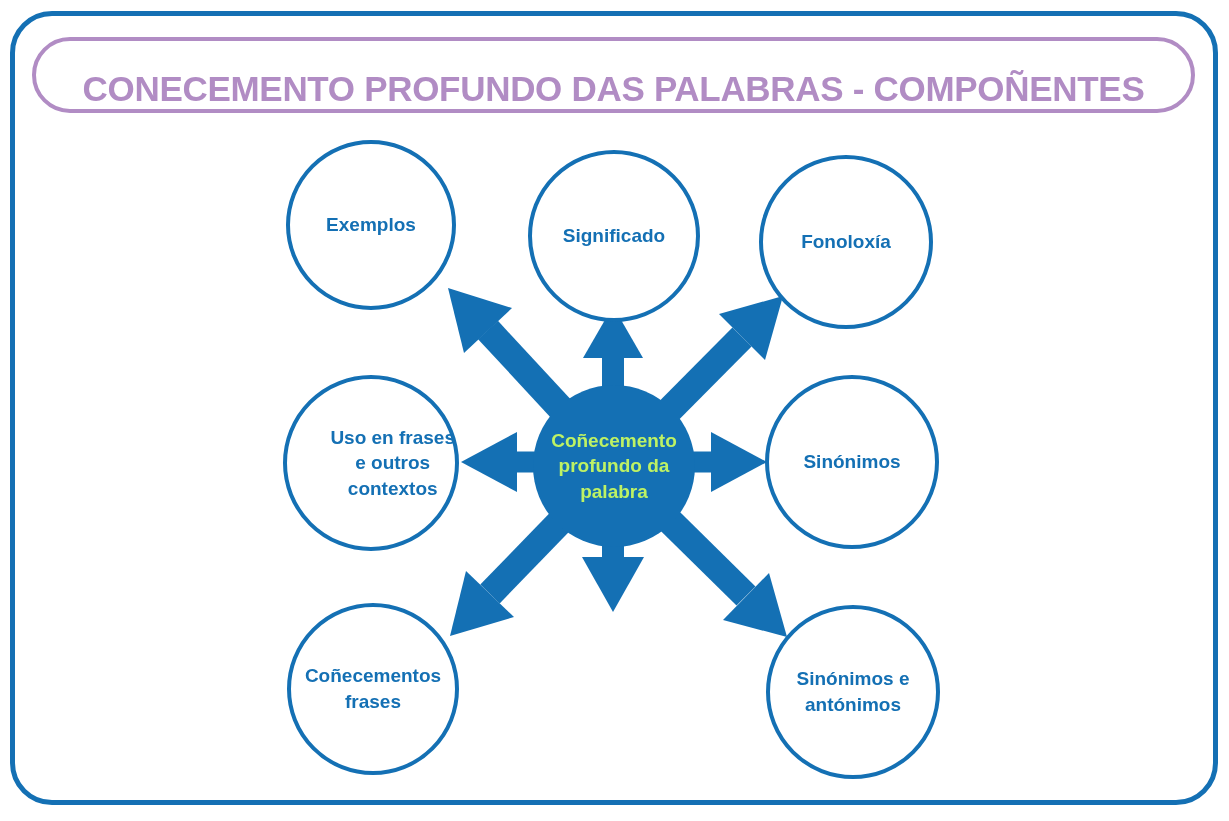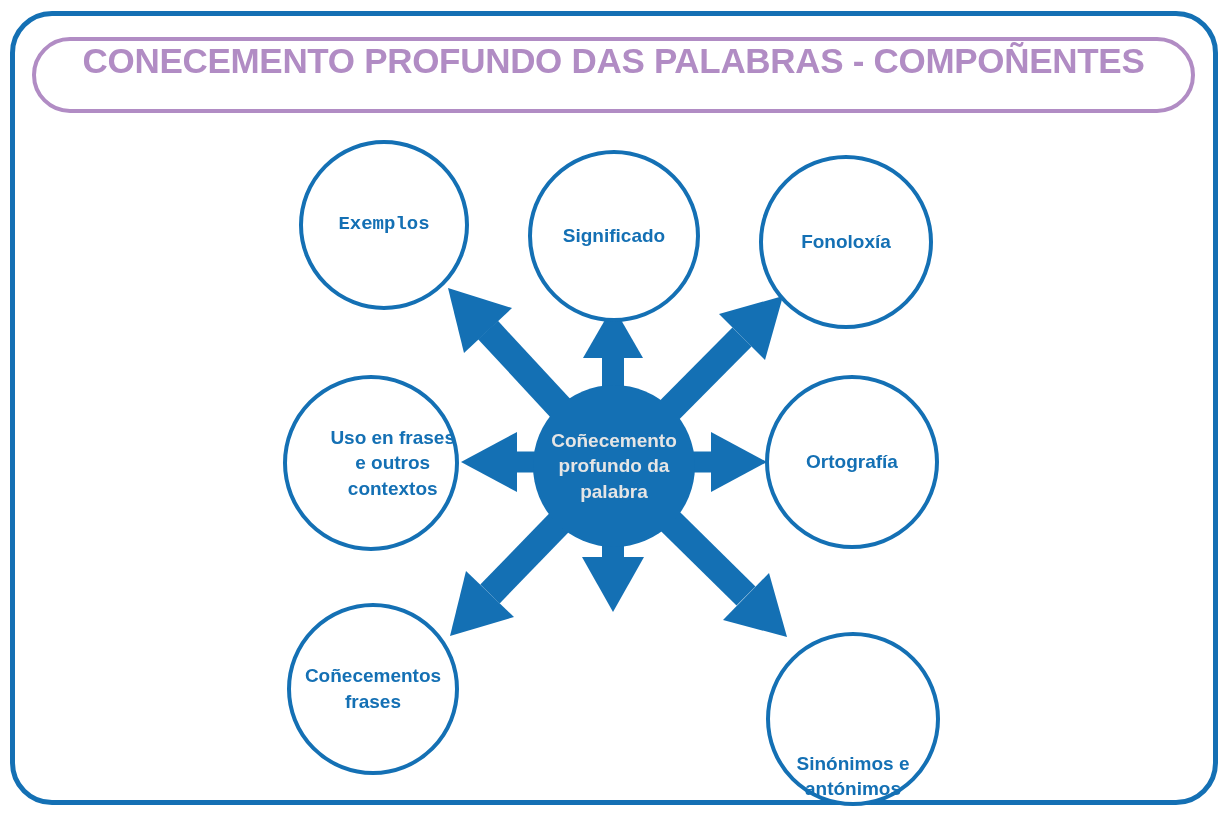--- a/index.html
+++ b/index.html
@@ -25,7 +25,7 @@
     border: 4px solid var(--purple, #b18cc4);
     border-radius: 40px;
     display: flex;
-    align-items: flex-start;
+    align-items: flex-end;
     justify-content: center;
   }
   .title-text {

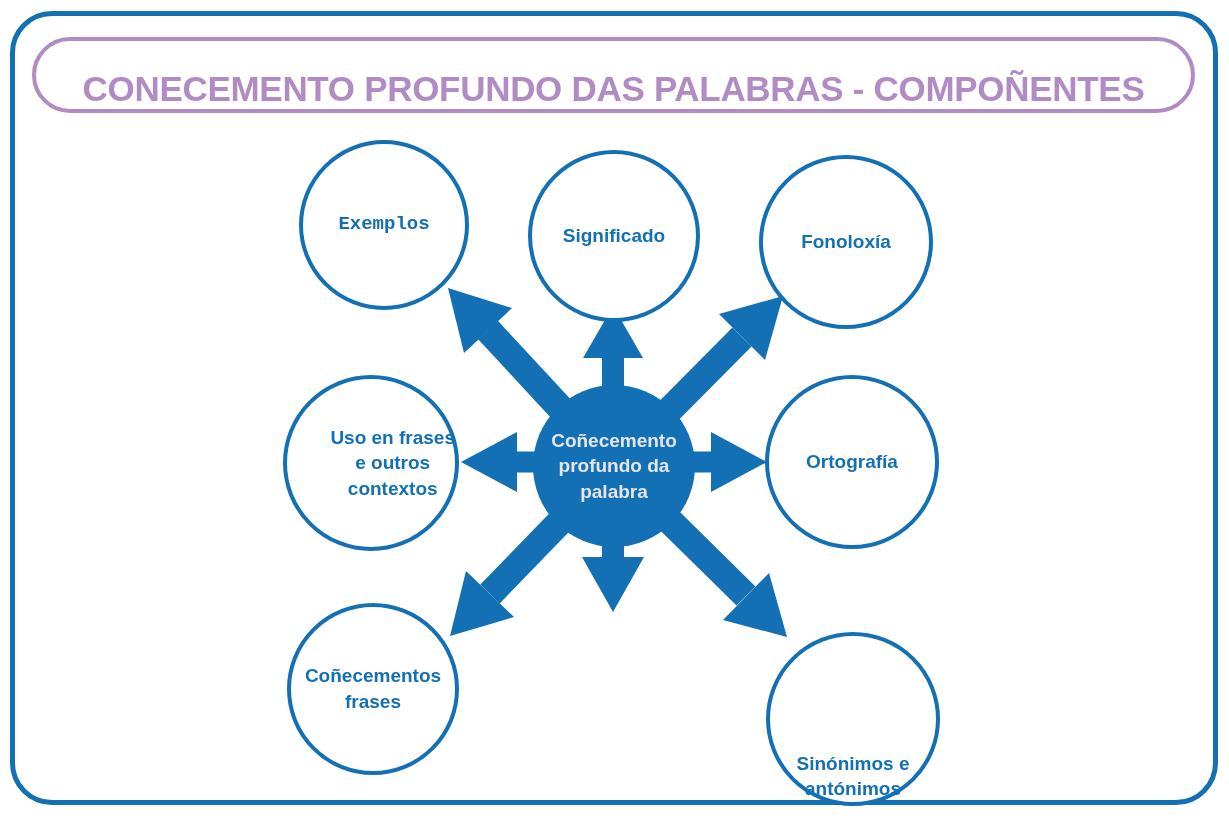--- a/index.html
+++ b/index.html
@@ -61,7 +61,7 @@
     border: none;
     color: #e5e5e5;
   }
-  #n-exemplos     { left: 299px; top: 140px; width: 170px; height: 170px; font-family: Liberation Mono, monospace; }
+  #n-exemplos     { left: 286px; top: 140px; width: 170px; height: 170px; }
   #n-significado  { left: 528px; top: 150px; width: 172px; height: 172px; }
   #n-fonoloxia    { left: 759px; top: 155px; width: 174px; height: 174px; }
   #n-uso          { left: 283px; top: 375px; width: 176px; height: 176px; justify-content: flex-end; }

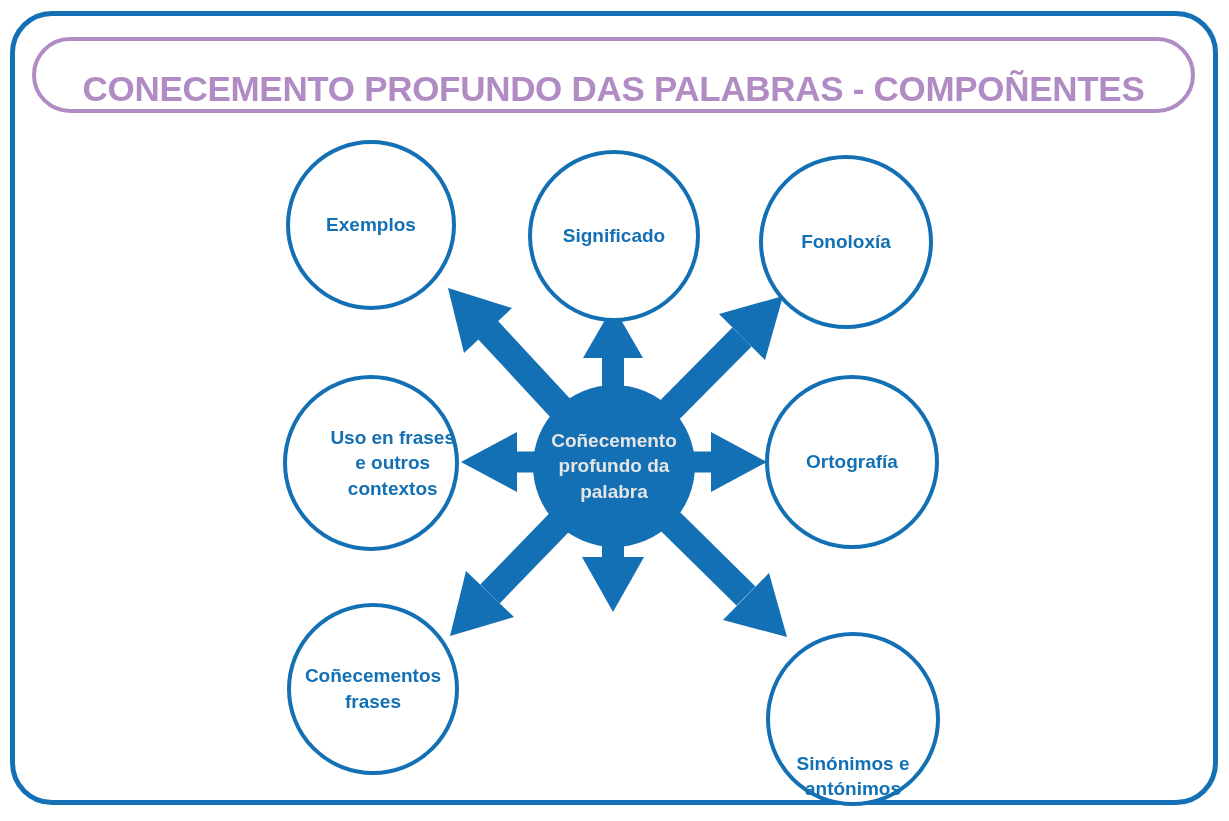--- a/index.html
+++ b/index.html
@@ -59,7 +59,7 @@
   .node.center {
     background: var(--blue, #1470b4);
     border: none;
-    color: #e5e5e5;
+    color: #bef264;
   }
   #n-exemplos     { left: 286px; top: 140px; width: 170px; height: 170px; }
   #n-significado  { left: 528px; top: 150px; width: 172px; height: 172px; }

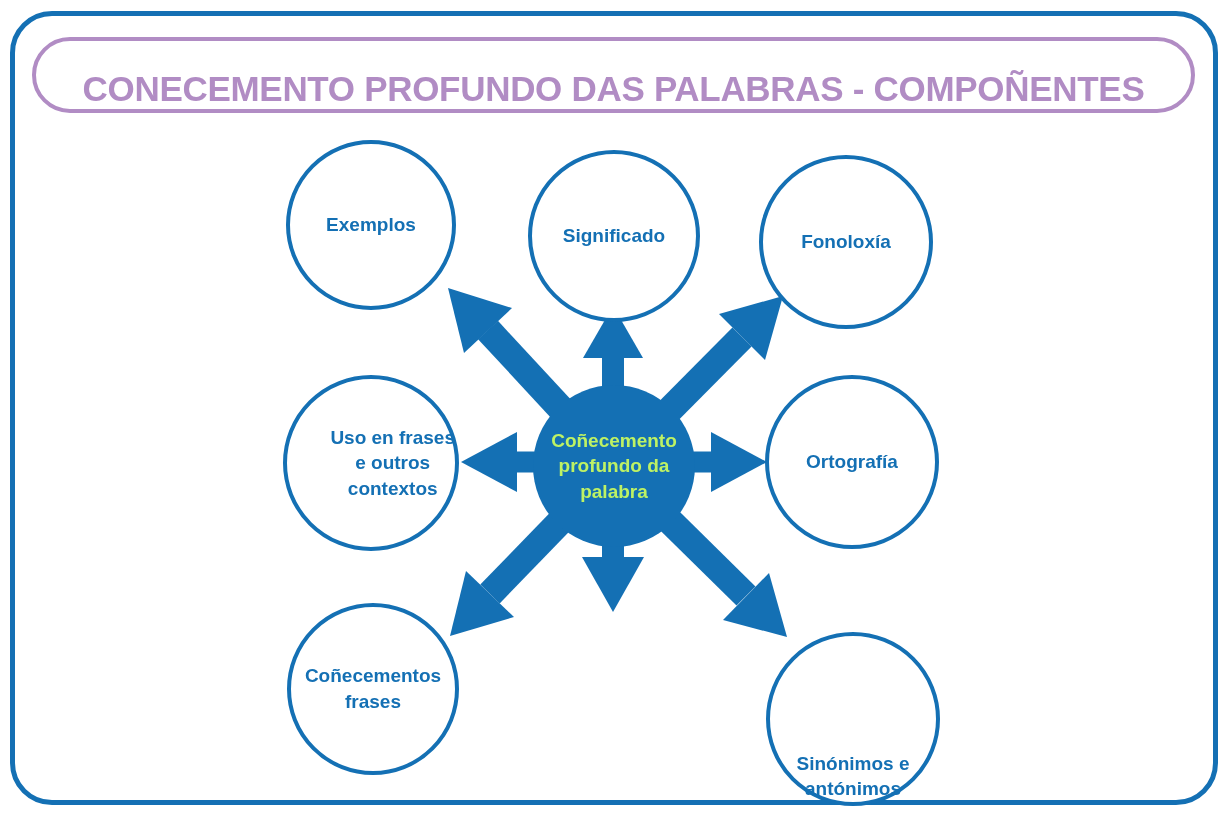--- a/index.html
+++ b/index.html
@@ -144,7 +144,7 @@
   </div>
 
   <div id="n-ortografia" class="node">
-    <span>Ortografía</span>
+    <span>Sinónimos</span>
   </div>
 
   <div id="n-previos" class="node">

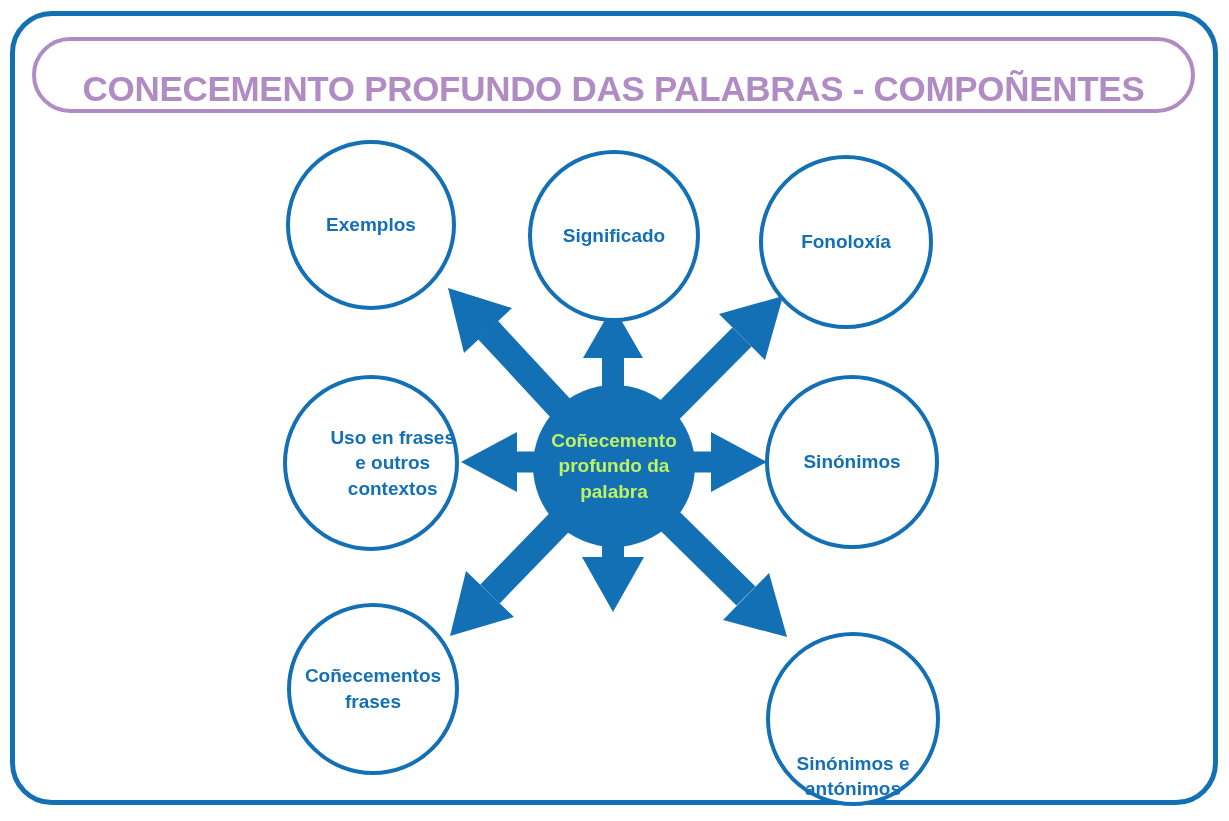--- a/index.html
+++ b/index.html
@@ -68,7 +68,7 @@
   #n-ortografia   { left: 765px; top: 375px; width: 174px; height: 174px; }
   #n-previos      { left: 287px; top: 603px; width: 172px; height: 172px; }
   #n-imaxe        { left: 531px; top: 615px; width: 176px; height: 176px; }
-  #n-sinonimos    { left: 766px; top: 632px; width: 174px; height: 174px; align-items: flex-end; }
+  #n-sinonimos    { left: 766px; top: 605px; width: 174px; height: 174px; }
   #n-center       { left: 533px; top: 385px; width: 162px; height: 162px; }
 </style>
 </head>

